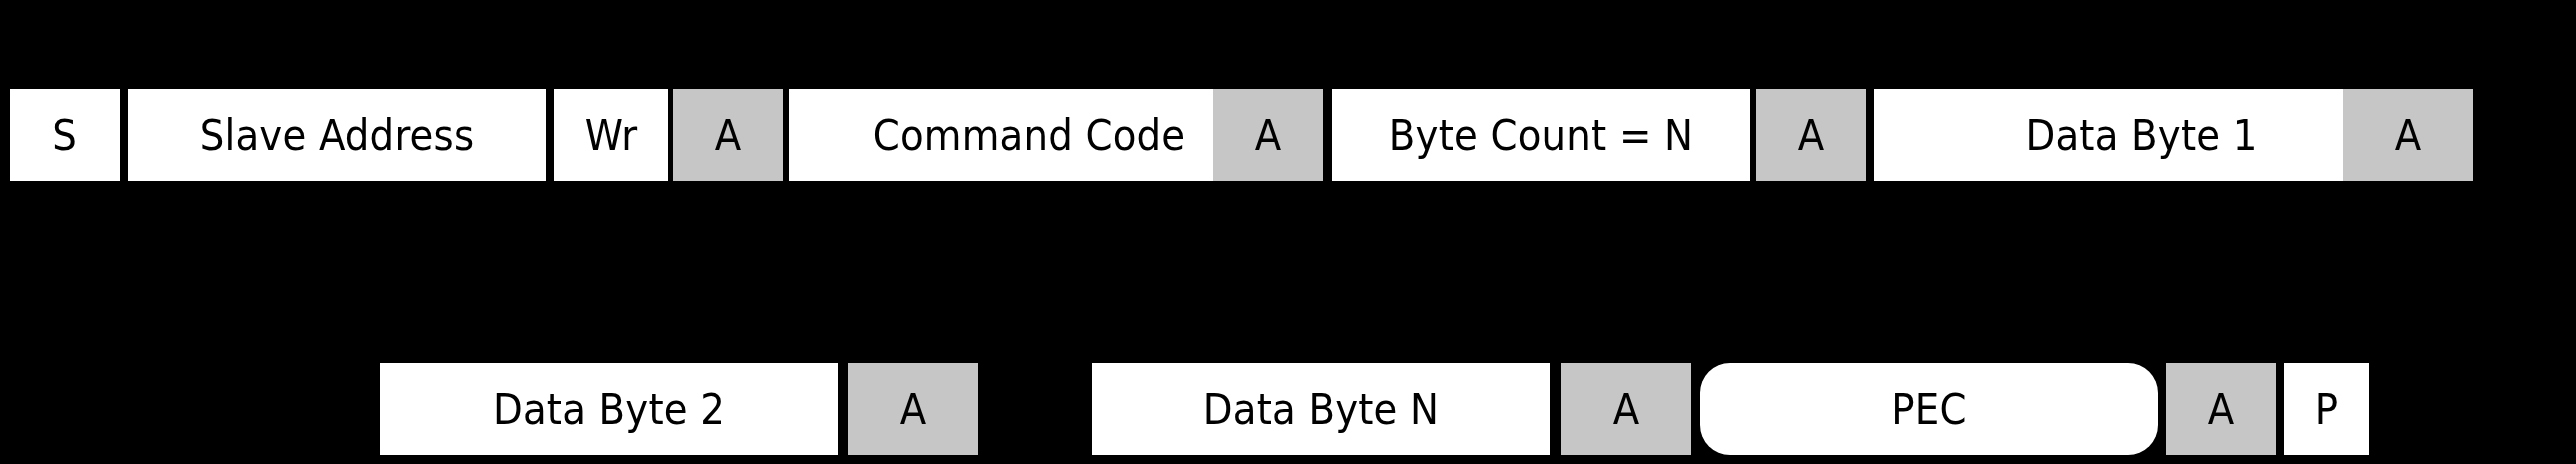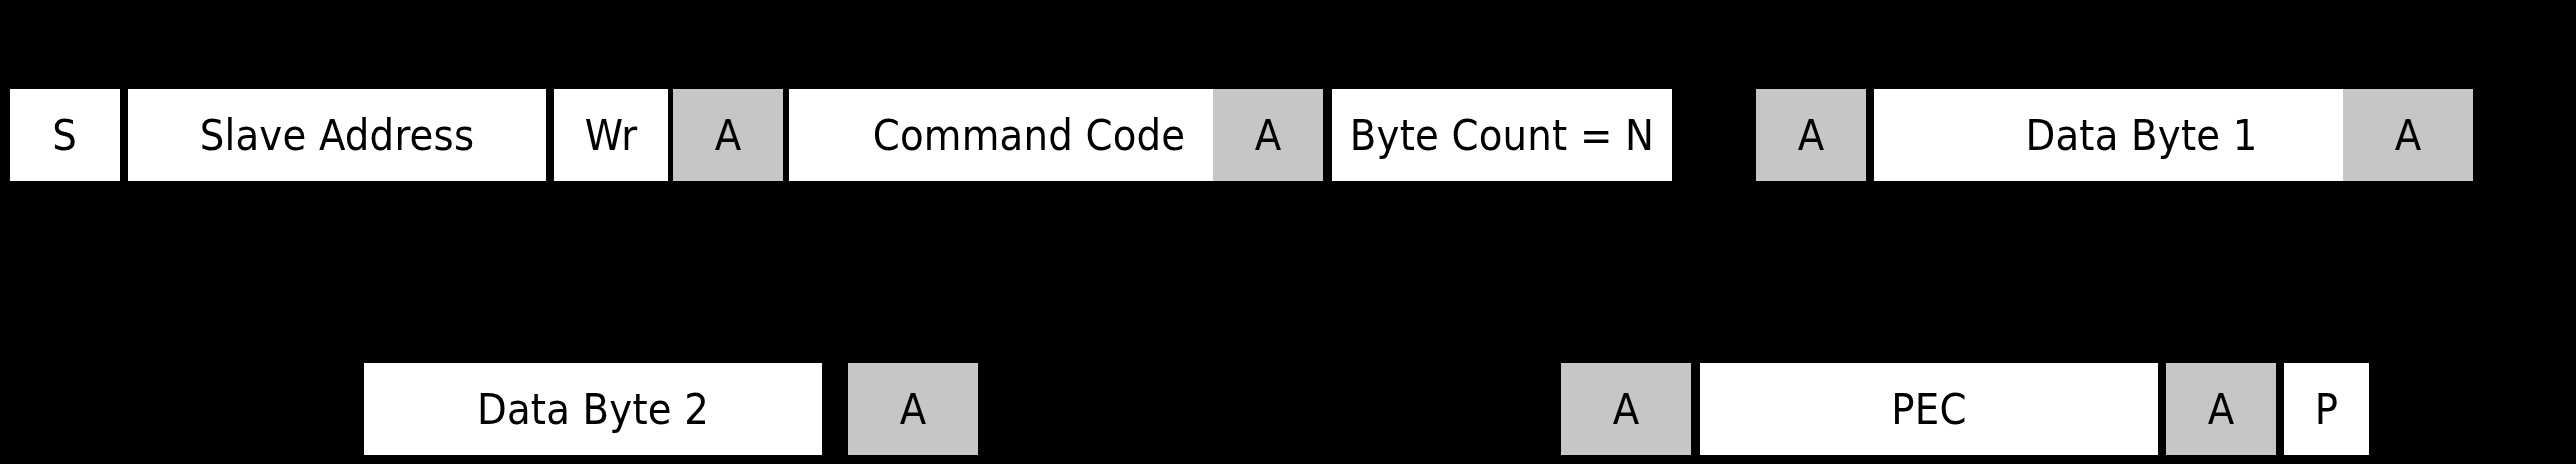--- a/index.html
+++ b/index.html
@@ -60,7 +60,7 @@
       <div class="cell gray" style="left: 673px; width: 110px;">A</div>
       <div class="cell white" style="left: 789px; width: 480px;">Command Code</div>
       <div class="cell gray" style="left: 1213px; width: 110px;">A</div>
-      <div class="cell white" style="left: 1332px; width: 340px;">Byte Count = N</div>
+      <div class="cell white" style="left: 1332px; width: 418px;">Byte Count = N</div>
       <div class="cell gray" style="left: 1756px; width: 110px;">A</div>
       <div class="cell white" style="left: 1874px; width: 535px;">Data Byte 1</div>
       <div class="cell gray" style="left: 2343px; width: 130px;">A</div>

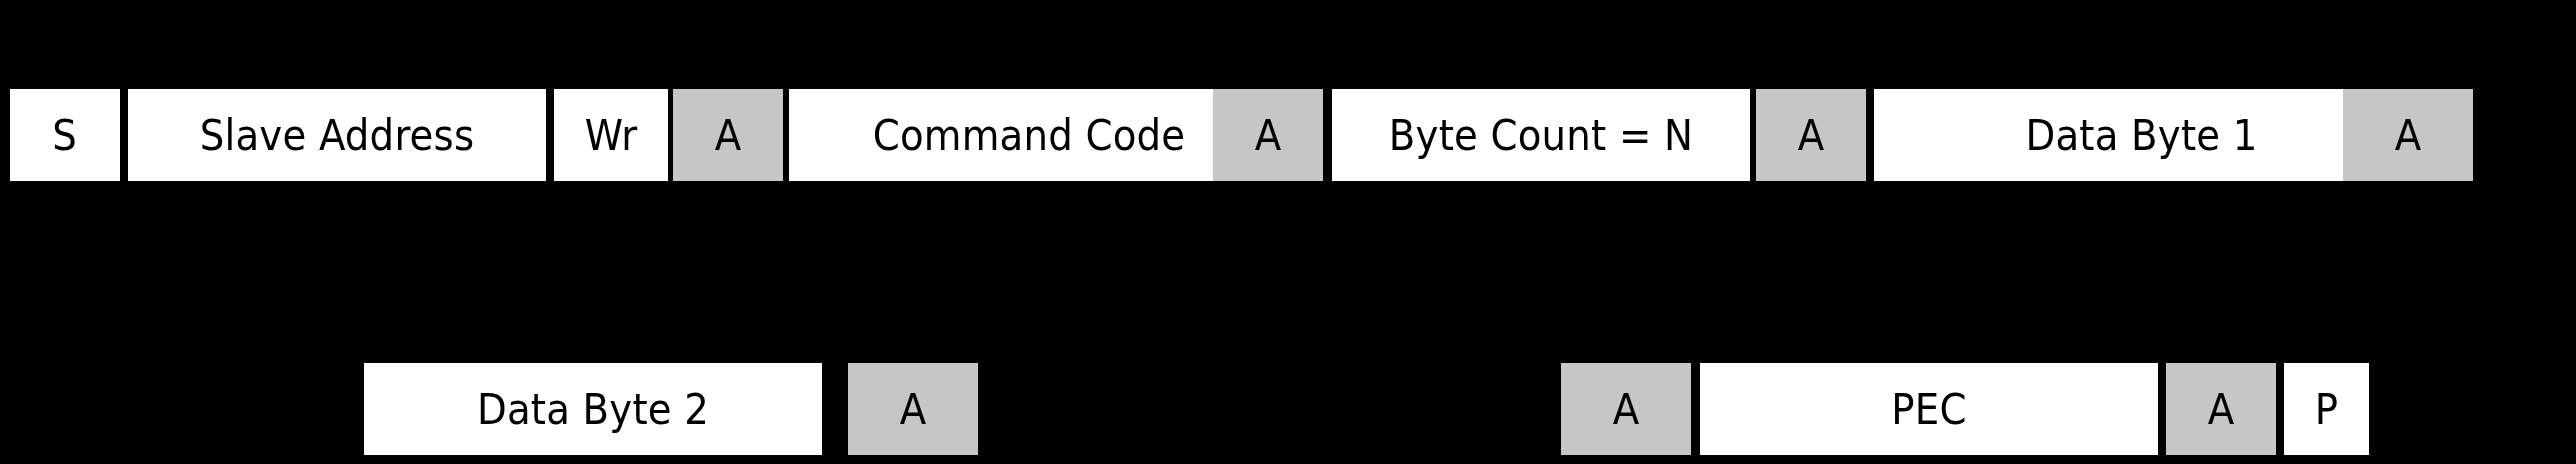--- a/index.html
+++ b/index.html
@@ -66,7 +66,7 @@
       <div class="cell gray" style="left: 2343px; width: 130px;">A</div>
     </div>
   <div class="row" id="row-2">
-      <div class="cell white" style="left: 364px; width: 458px; text-align: right;">Data Byte 2</div>
+      <div class="cell white" style="left: 380px; width: 458px; text-align: right;">Data Byte 2</div>
       <div class="cell gray" style="left: 848px; width: 130px;">A</div>
       <div class="cell gray" style="left: 1561px; width: 130px;">A</div>
       <div class="cell white" style="left: 1700px; width: 458px;">PEC</div>

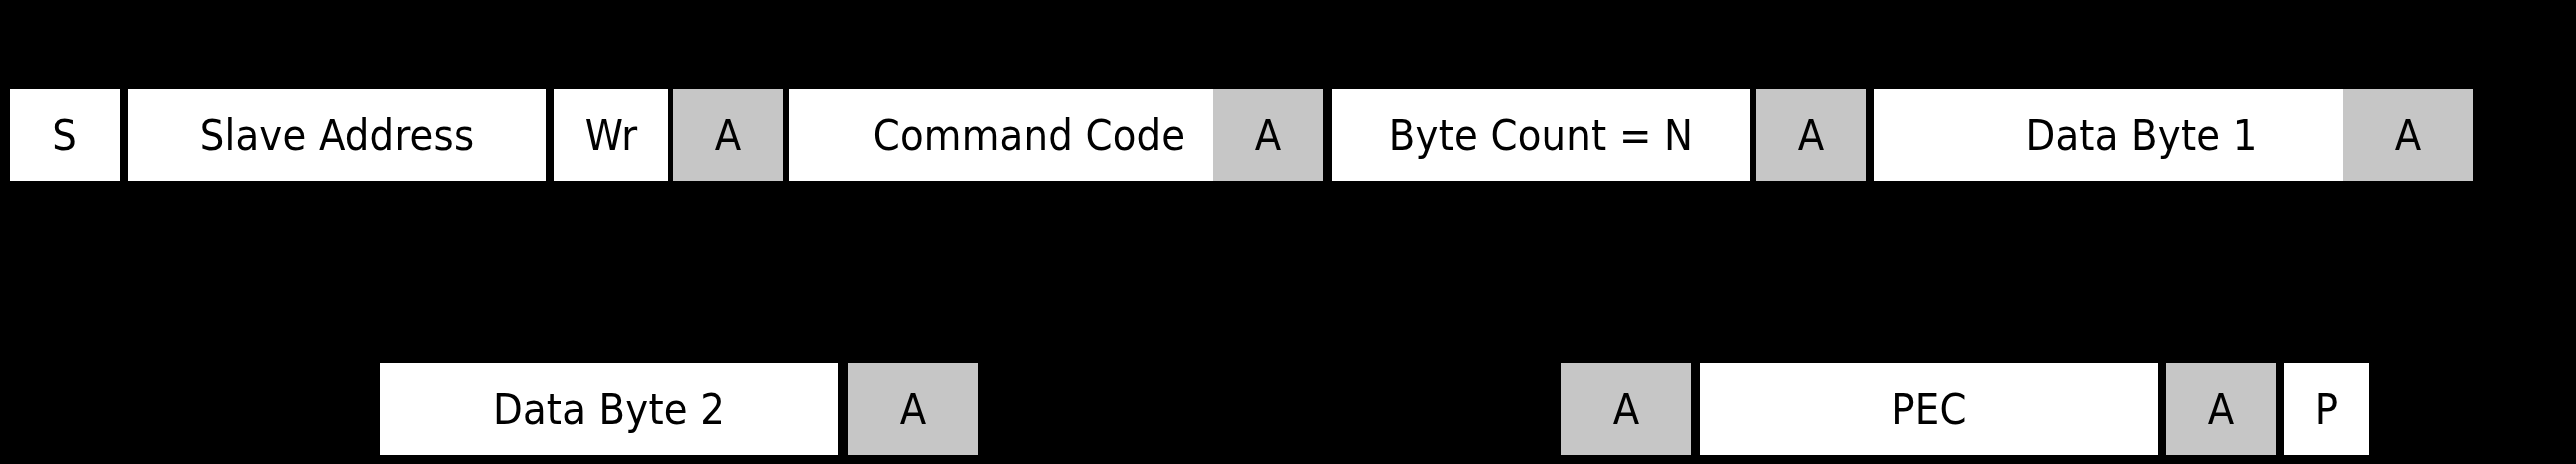--- a/index.html
+++ b/index.html
@@ -68,6 +68,7 @@
   <div class="row" id="row-2">
       <div class="cell white" style="left: 380px; width: 458px; text-align: right;">Data Byte 2</div>
       <div class="cell gray" style="left: 848px; width: 130px;">A</div>
+      <div class="cell white" style="left: 1092px; width: 458px;">Data Byte N</div>
       <div class="cell gray" style="left: 1561px; width: 130px;">A</div>
       <div class="cell white" style="left: 1700px; width: 458px;">PEC</div>
       <div class="cell gray" style="left: 2166px; width: 110px;">A</div>

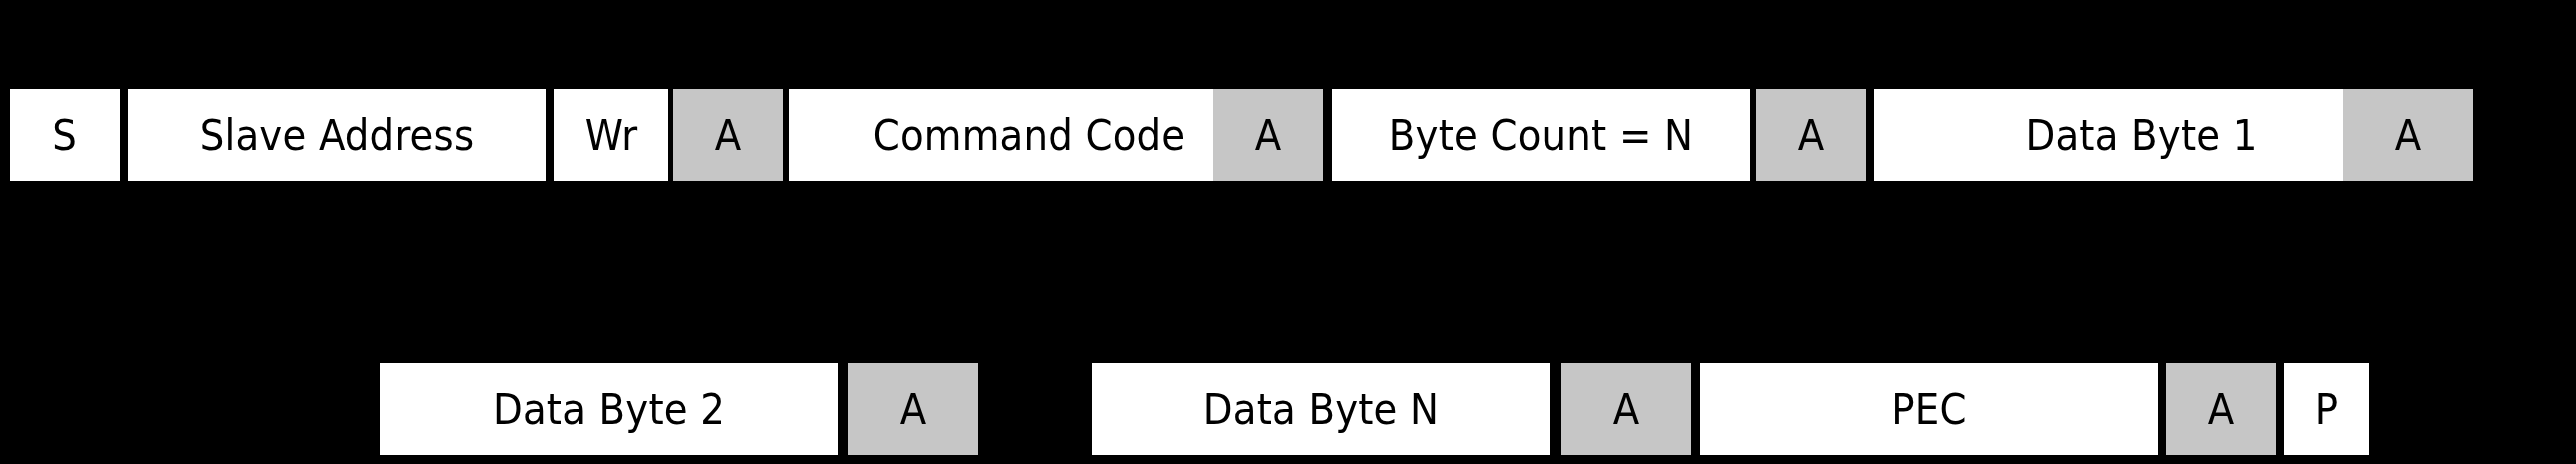--- a/index.html
+++ b/index.html
@@ -70,7 +70,7 @@
       <div class="cell gray" style="left: 848px; width: 130px;">A</div>
       <div class="cell white" style="left: 1092px; width: 458px;">Data Byte N</div>
       <div class="cell gray" style="left: 1561px; width: 130px;">A</div>
-      <div class="cell white" style="left: 1700px; width: 458px;">PEC</div>
+      <div class="cell white" style="left: 1700px; width: 458px; border-radius: 30px;">PEC</div>
       <div class="cell gray" style="left: 2166px; width: 110px;">A</div>
       <div class="cell white" style="left: 2284px; width: 85px;">P</div>
     </div>

